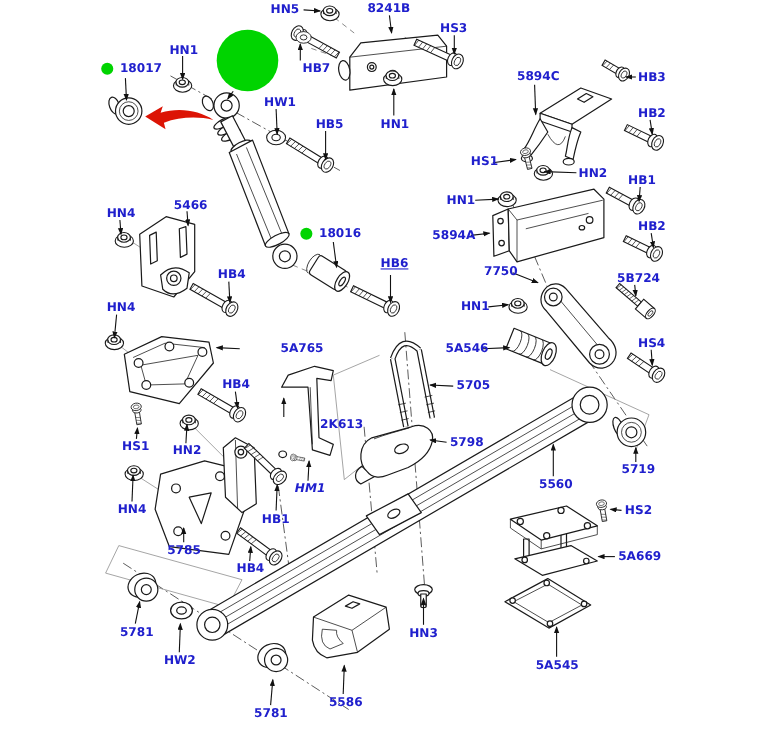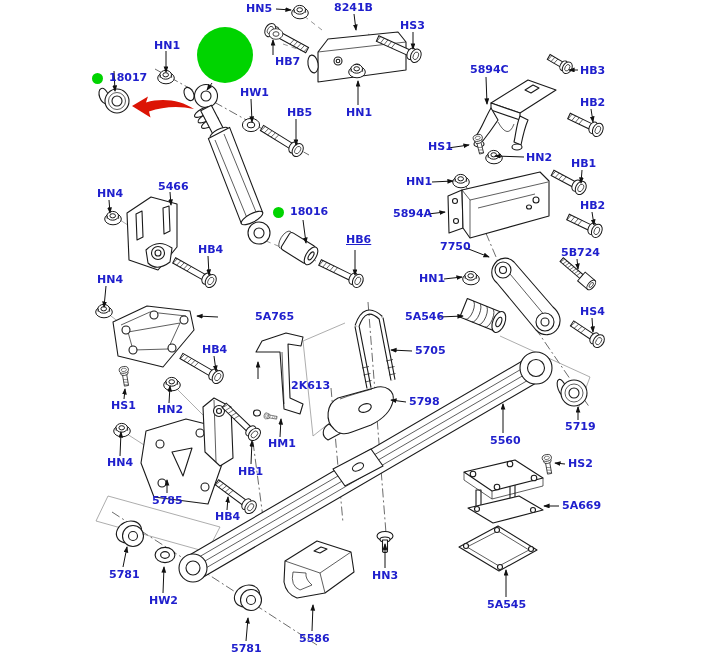--- a/index.html
+++ b/index.html
@@ -396,7 +396,7 @@
       <div class="lbl" style="left: 154px; top: 40px;">
         <span>HN1</span>
       </div>
-      <div class="lbl" style="left: 92px; top: 72px;">
+      <div class="lbl" style="left: 92px; top: 56px;">
         <span class="dot"></span>
         <span>18017</span>
       </div>

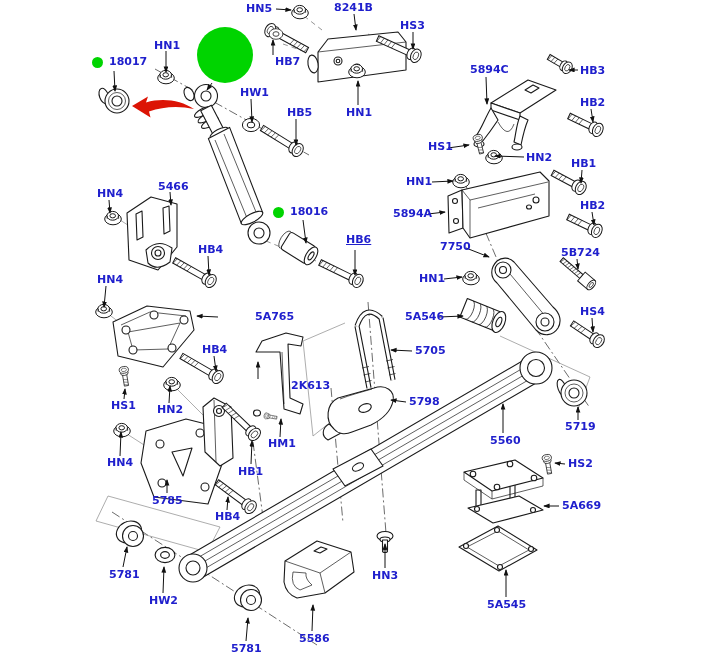--- a/index.html
+++ b/index.html
@@ -482,7 +482,7 @@
       <div class="lbl" style="left: 157px; top: 404px;">
         <span>HN2</span>
       </div>
-      <div class="lbl" style="left: 268px; top: 438px;">
+      <div class="lbl" style="left: 268px; top: 438px; font-style: italic;">
         <span>HM1</span>
       </div>
       <div class="lbl" style="left: 405px; top: 311px;">

